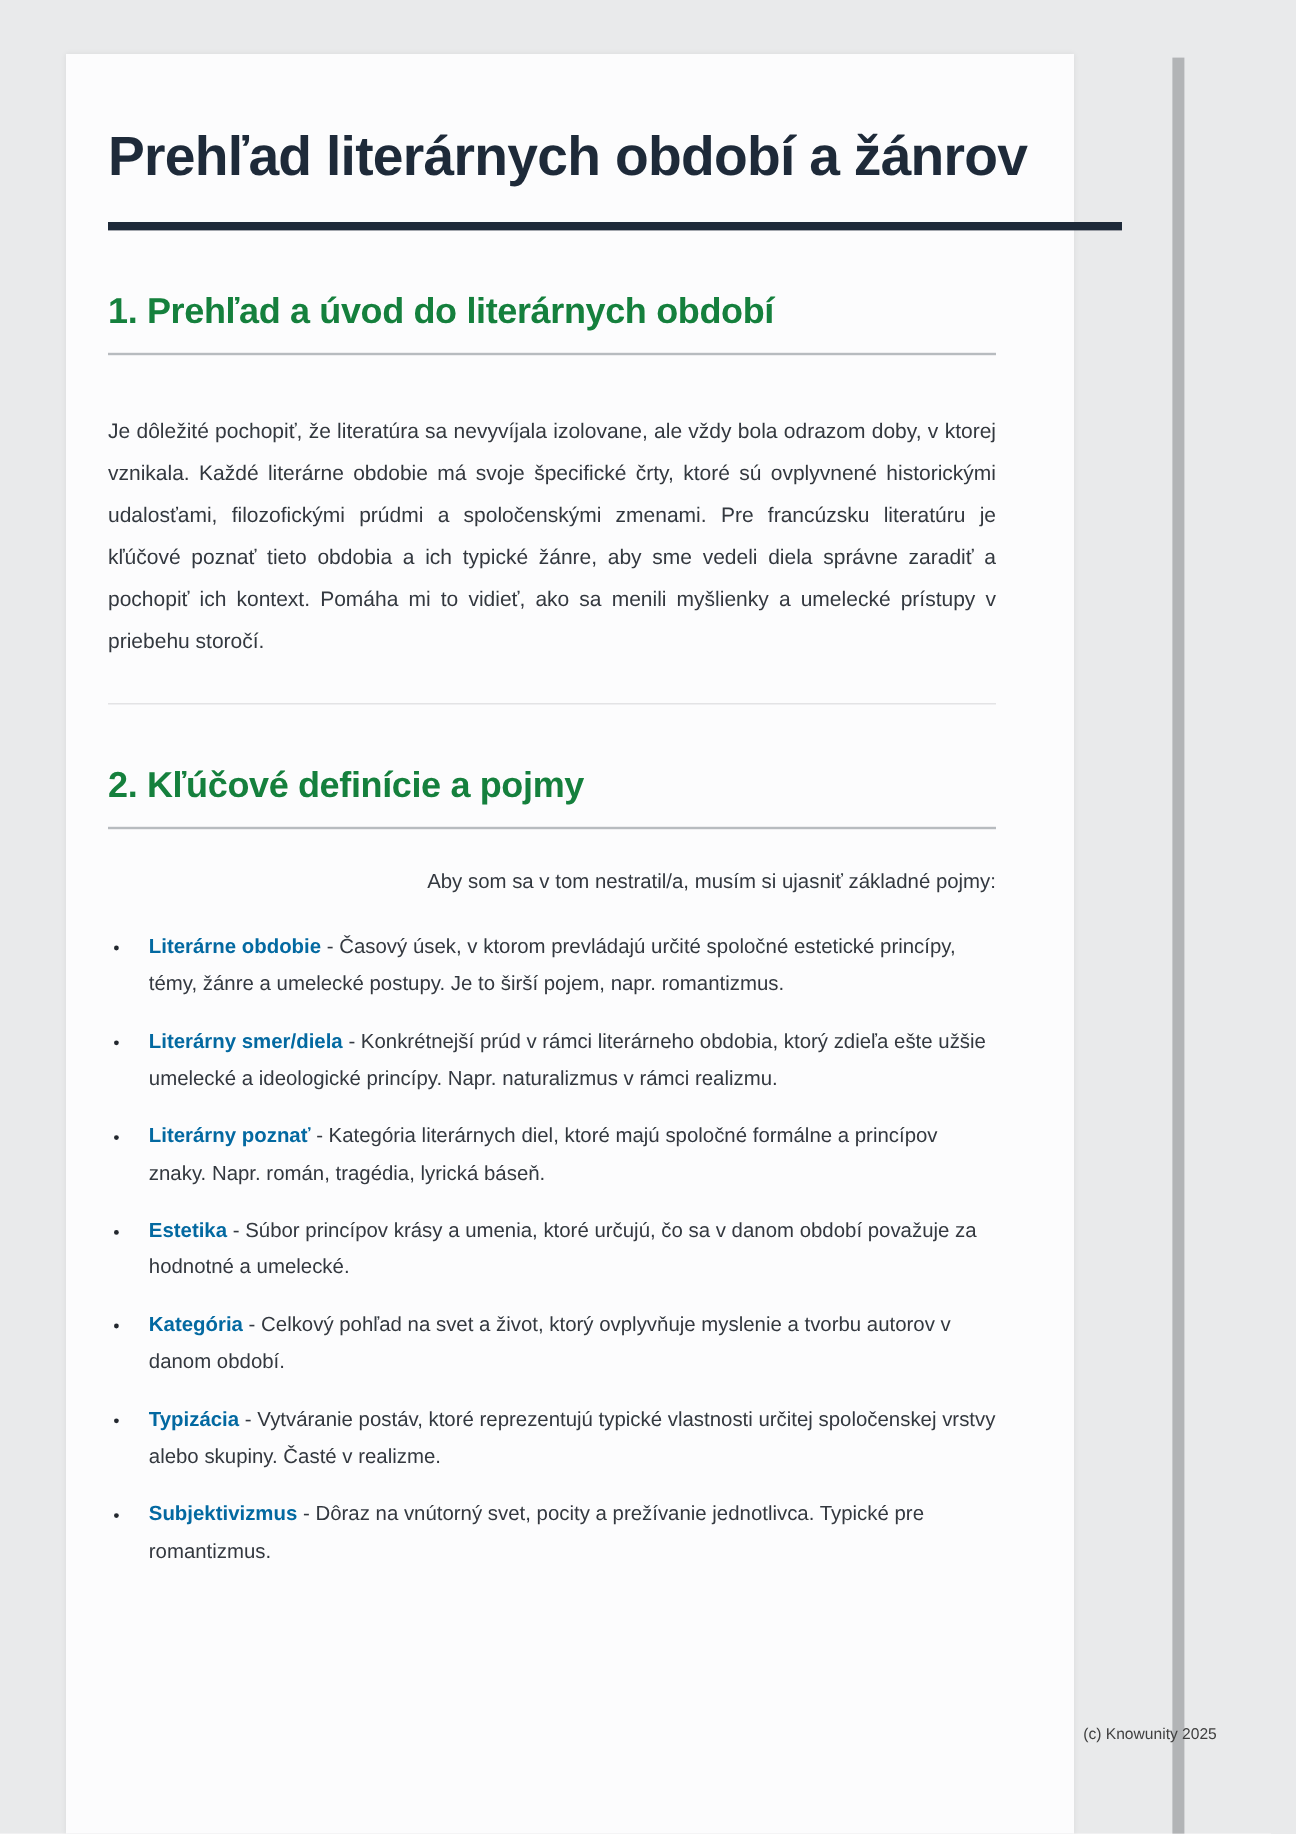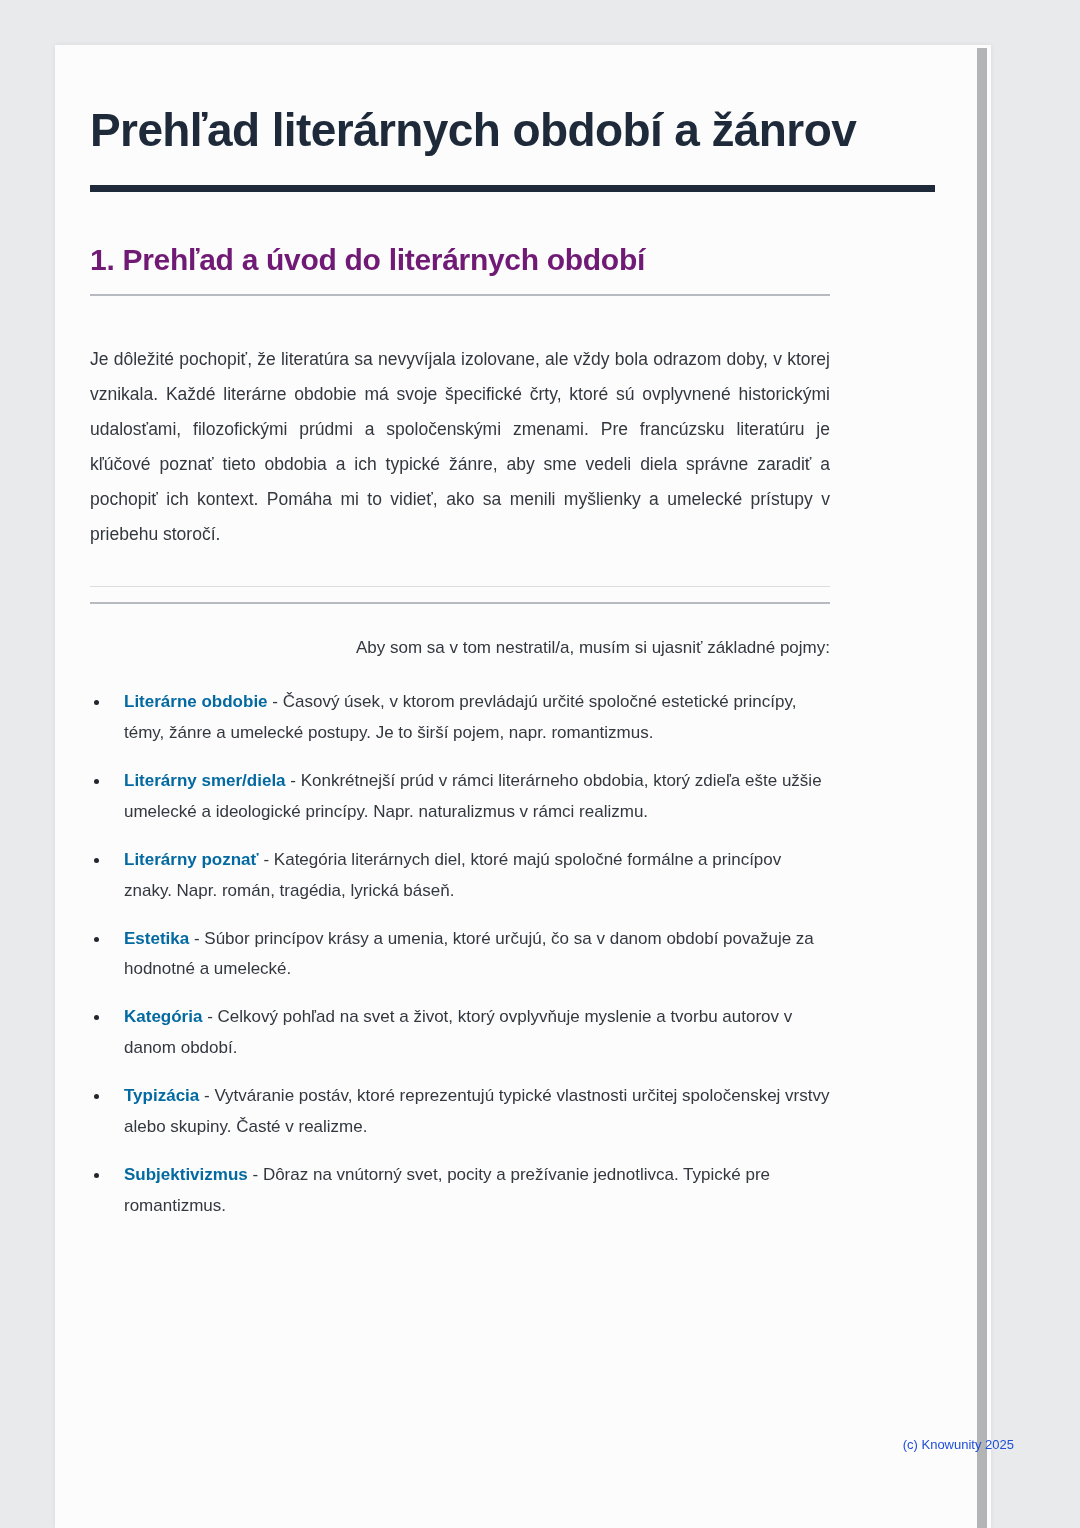--- a/index.html
+++ b/index.html
@@ -20,7 +20,7 @@
     position: absolute;
     left: 55px;
     top: 45px;
-    width: 936px;
+    width: 840px;
     height: 1483px;
     background: #fcfcfd;
     box-shadow: 0 0 5px rgba(0,0,0,0.07);

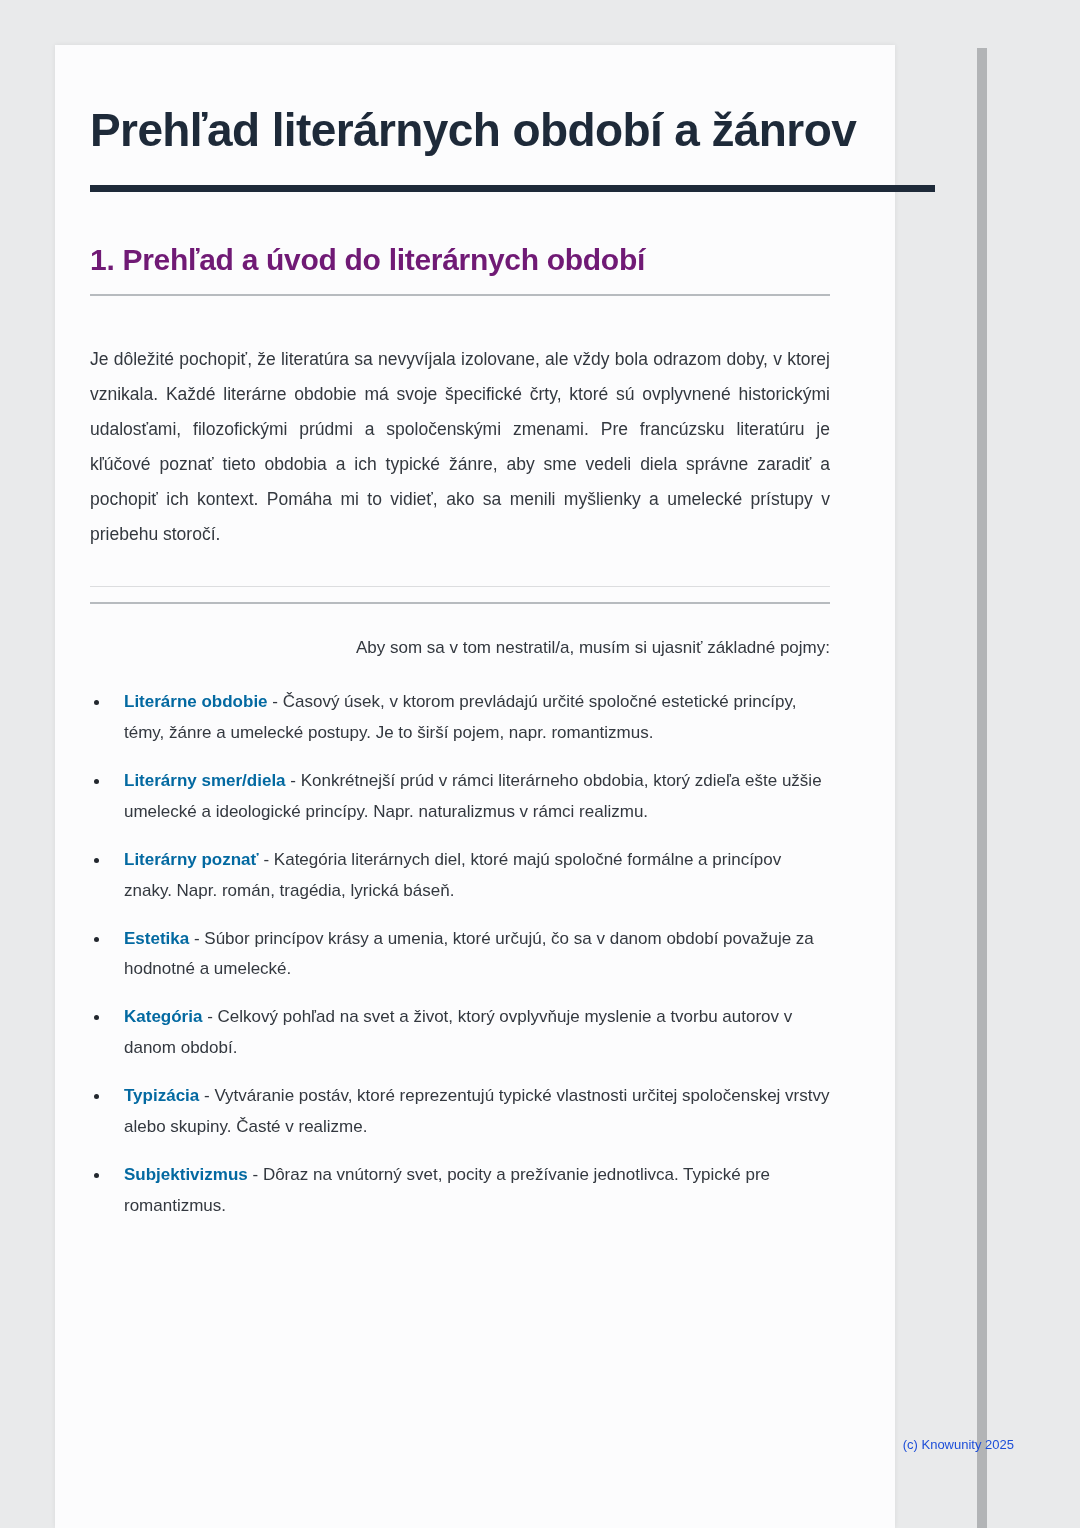--- a/index.html
+++ b/index.html
@@ -61,7 +61,7 @@
     line-height: 1.3;
     font-weight: bold;
     letter-spacing: -0.3px;
-    color: #701a75;
+    color: #15803d;
     margin-top: 48px;
   }
 

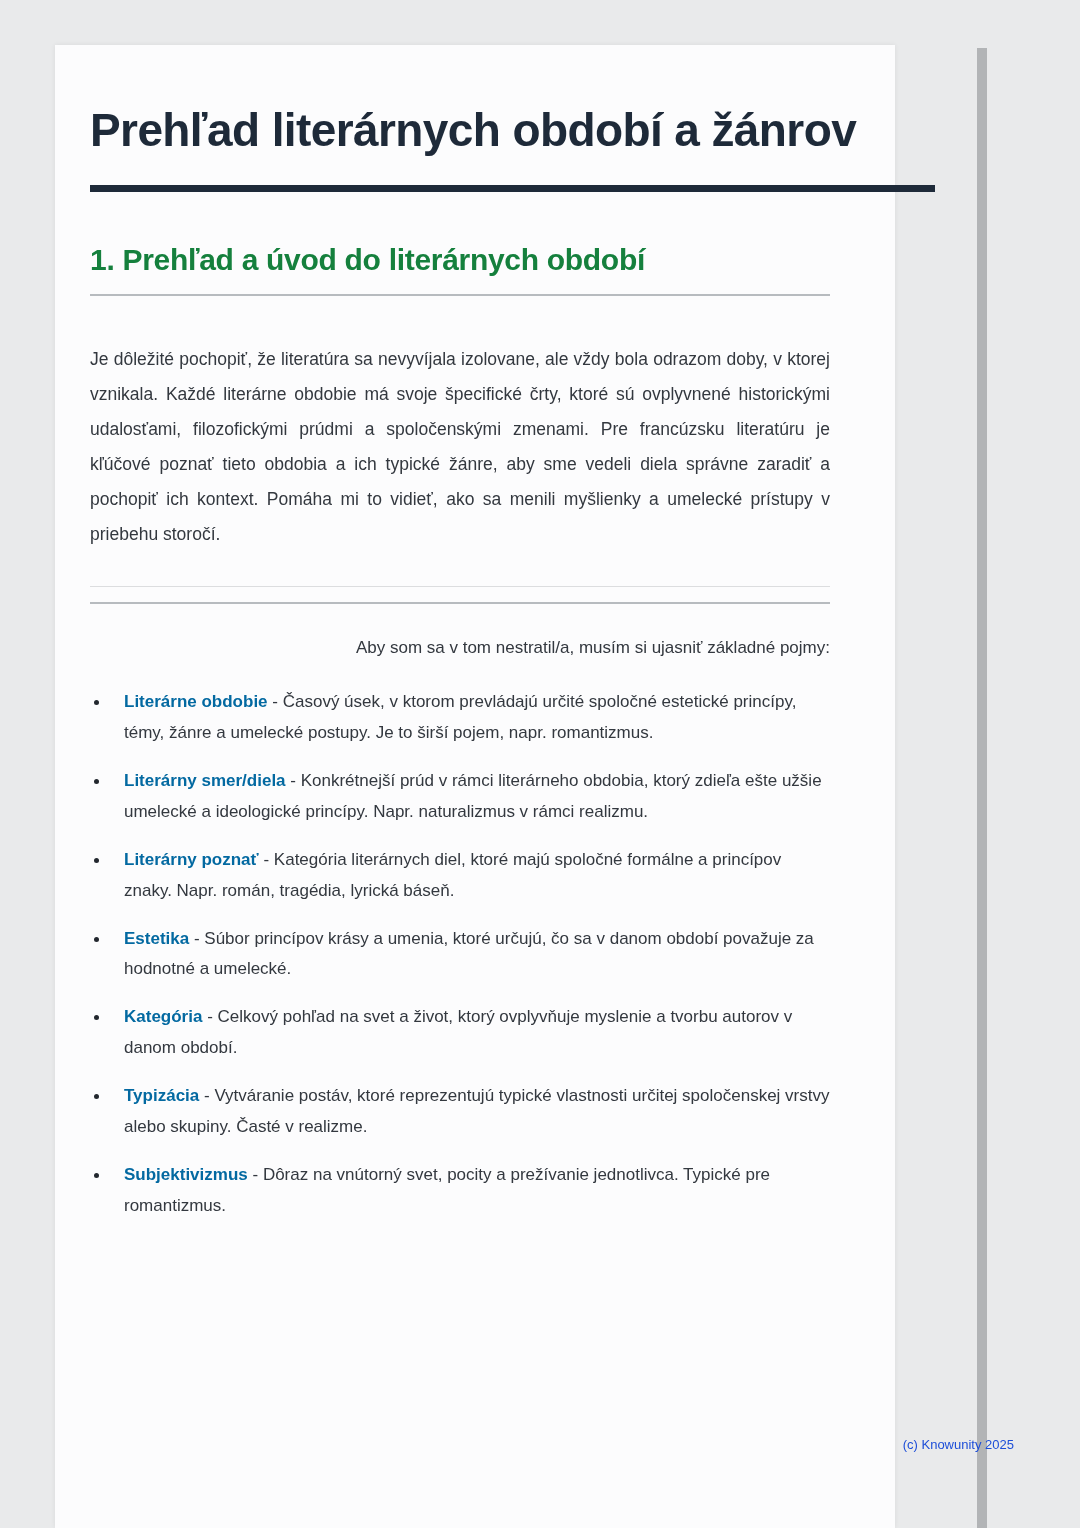--- a/index.html
+++ b/index.html
@@ -146,6 +146,7 @@
     <hr class="section-divider">
 
     <section>
+      <h2 class="section-heading">2. Kľúčové definície a pojmy</h2>
       <div class="heading-rule"></div>
       <p class="list-intro">Aby som sa v tom nestratil/a, musím si ujasniť základné pojmy:</p>
 

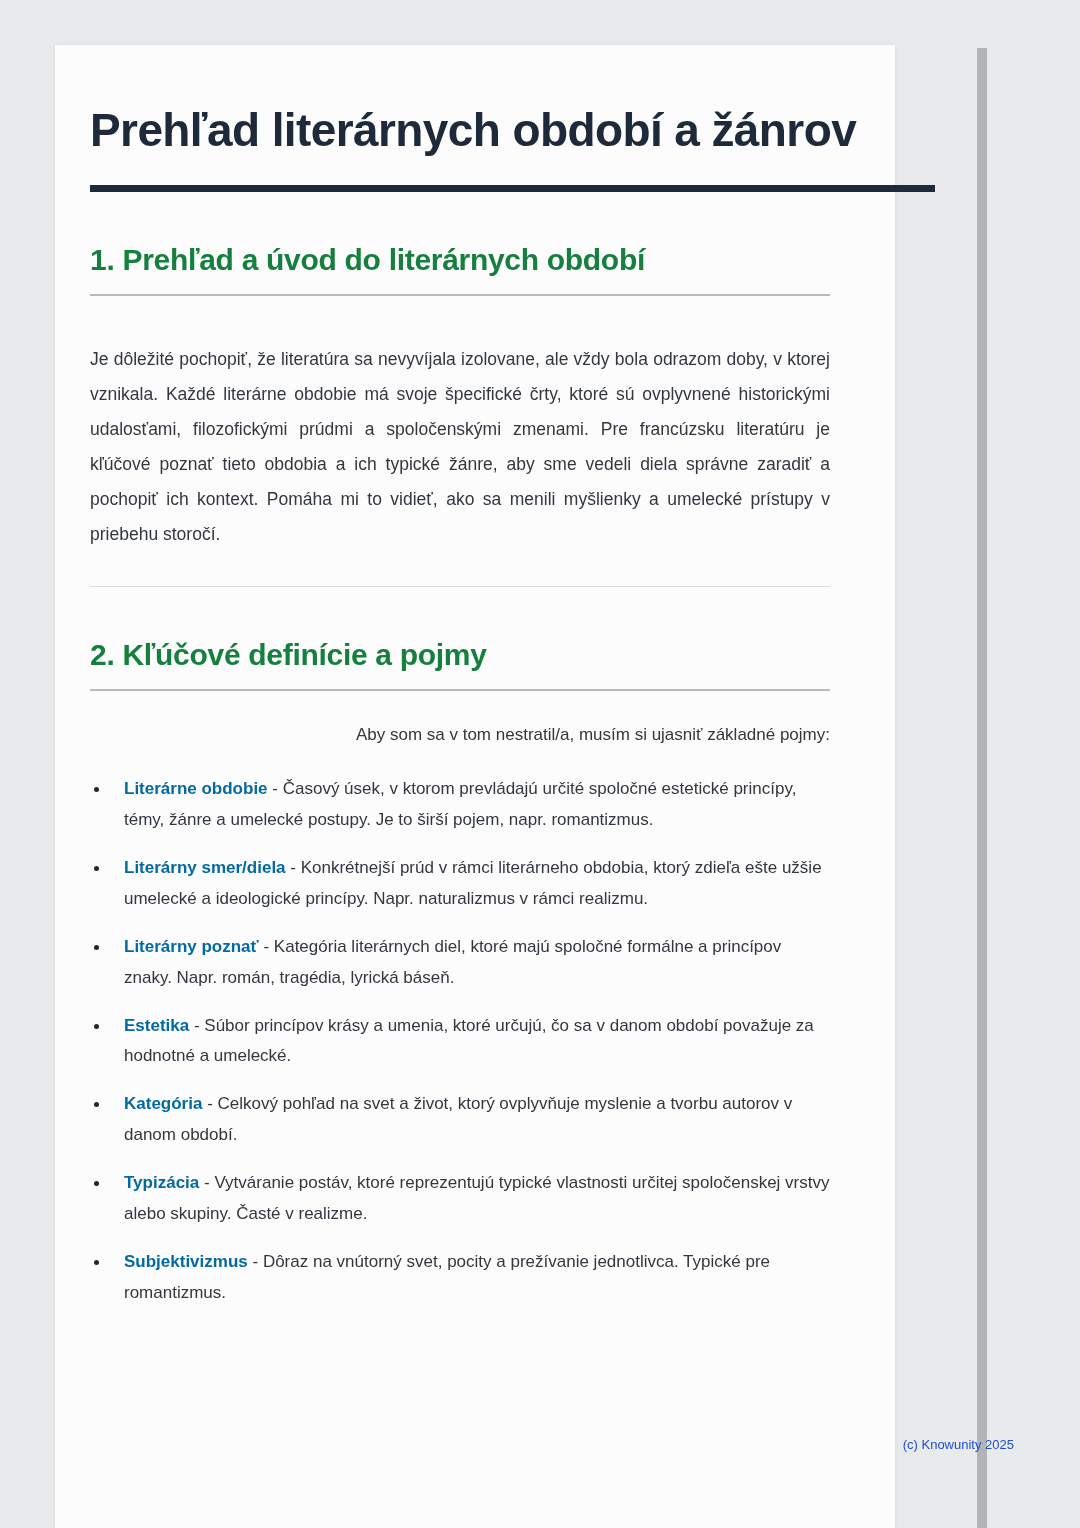--- a/index.html
+++ b/index.html
@@ -124,7 +124,7 @@
     top: 1437px;
     right: 66px;
     font-size: 13px;
-    color: #1d4ed8;
+    color: #404040;
     z-index: 2;
   }
 </style>

